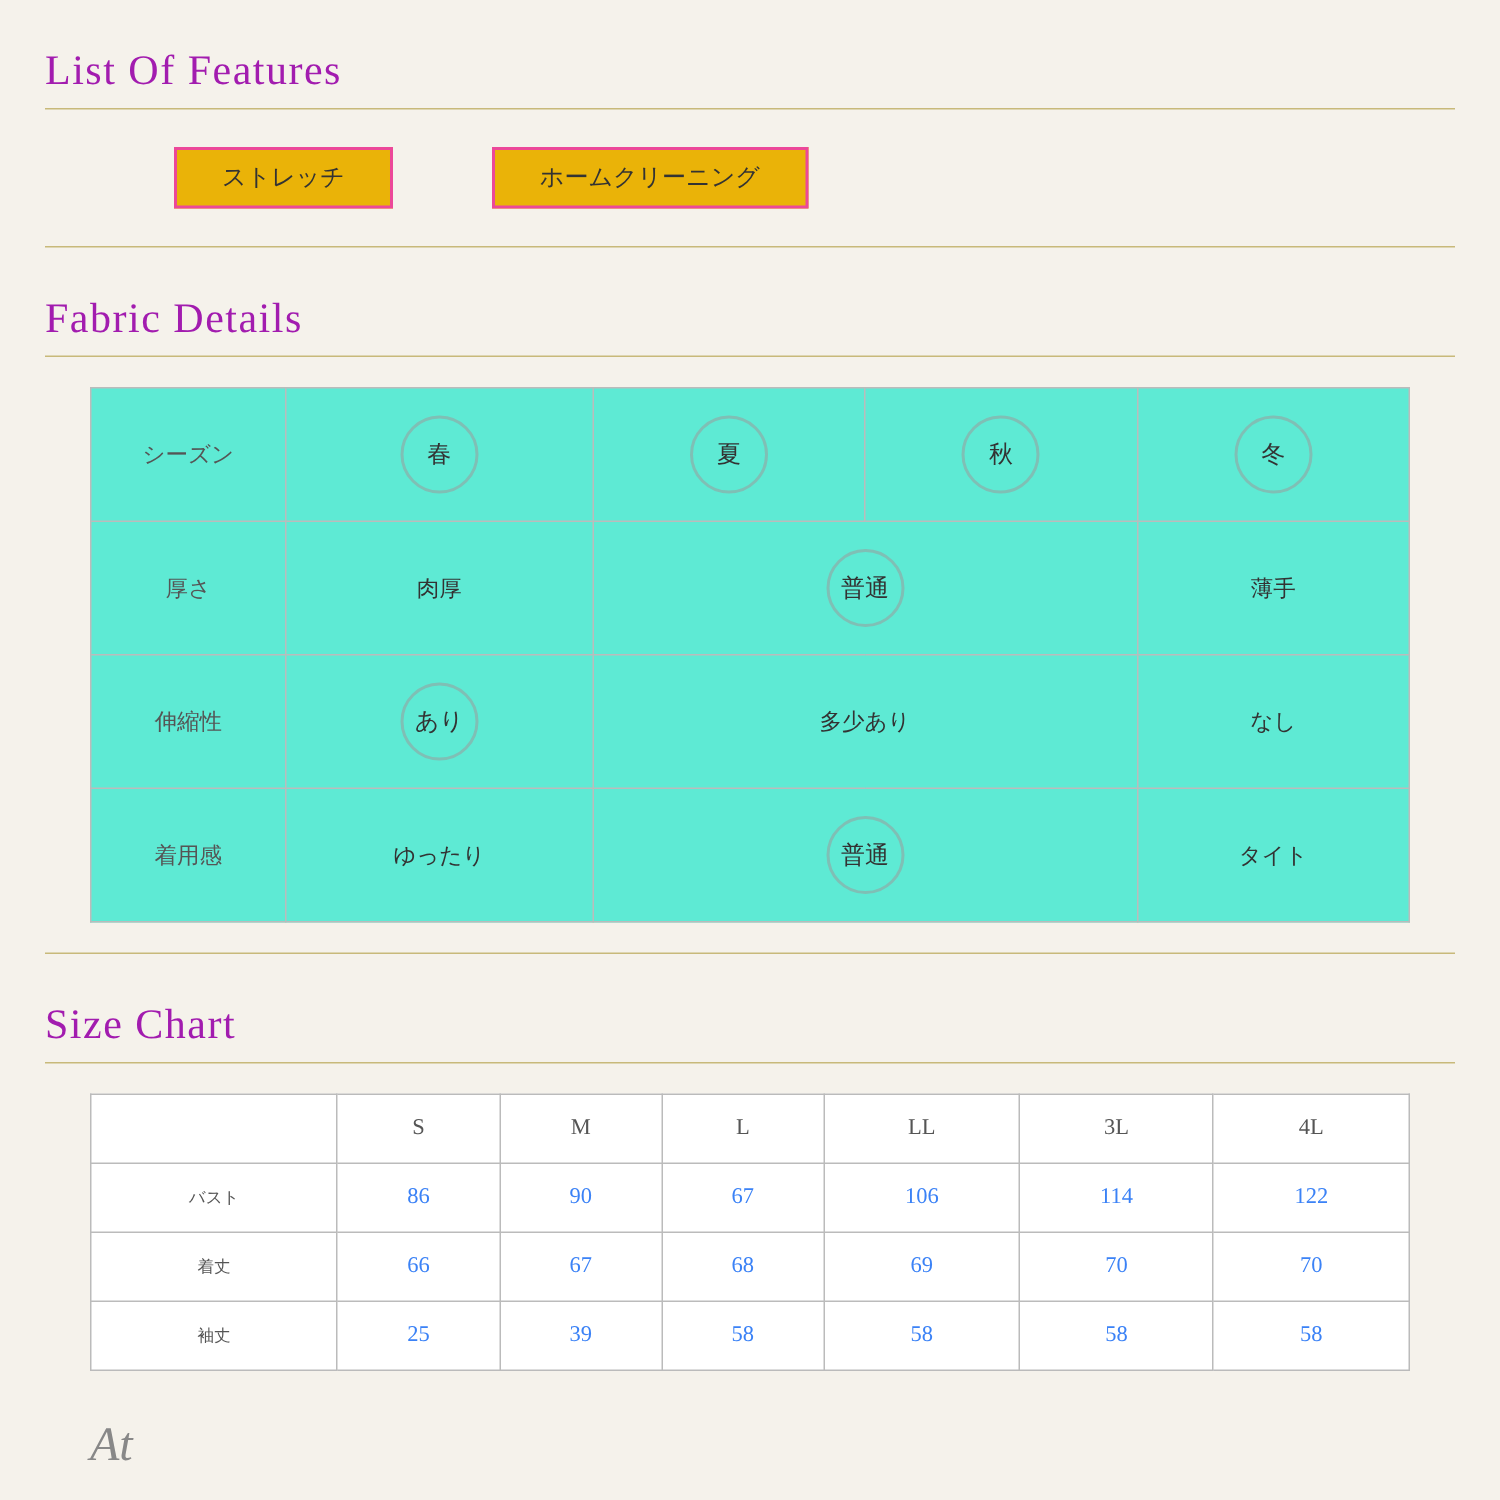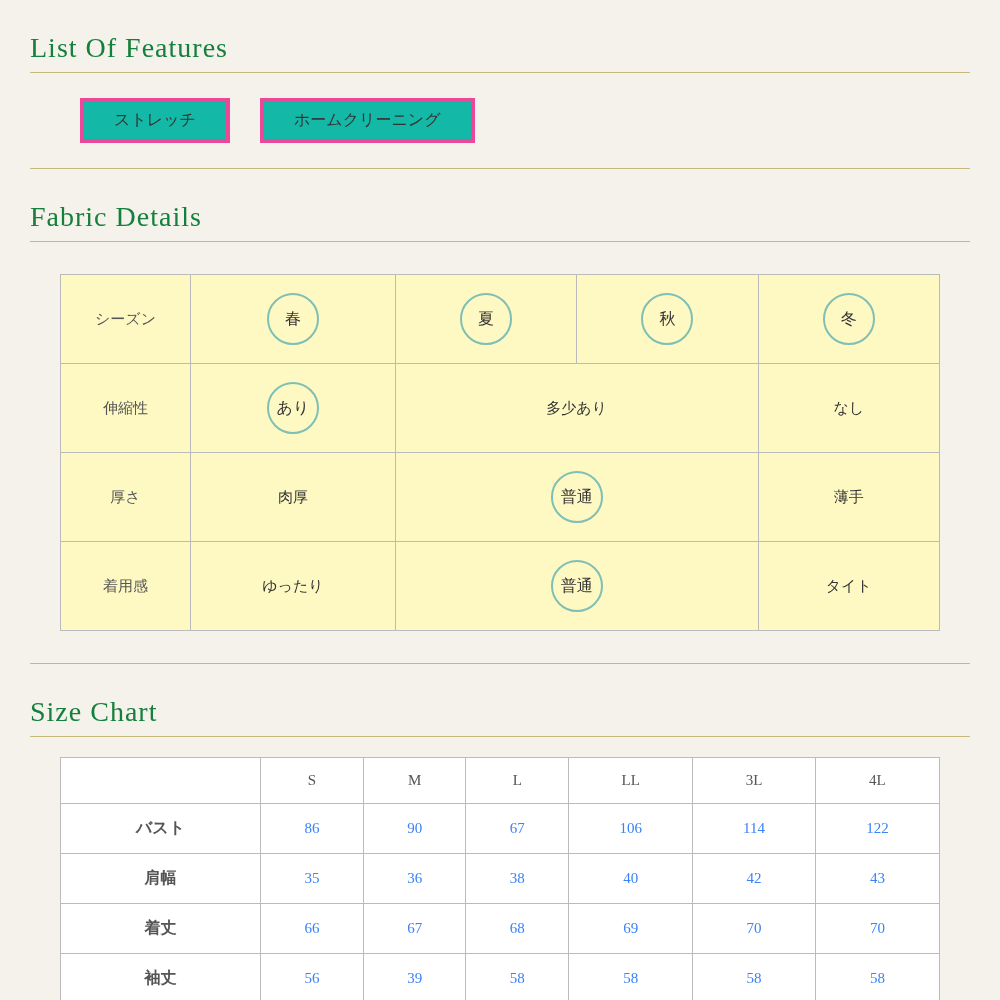--- a/index.html
+++ b/index.html
@@ -20,7 +20,7 @@
     .section-title {
       font-size: 28px;
       font-weight: normal;
-      color: #15803d;
+      color: #a21caf;
       padding: 12px 0 8px 0;
       letter-spacing: 1px;
     }

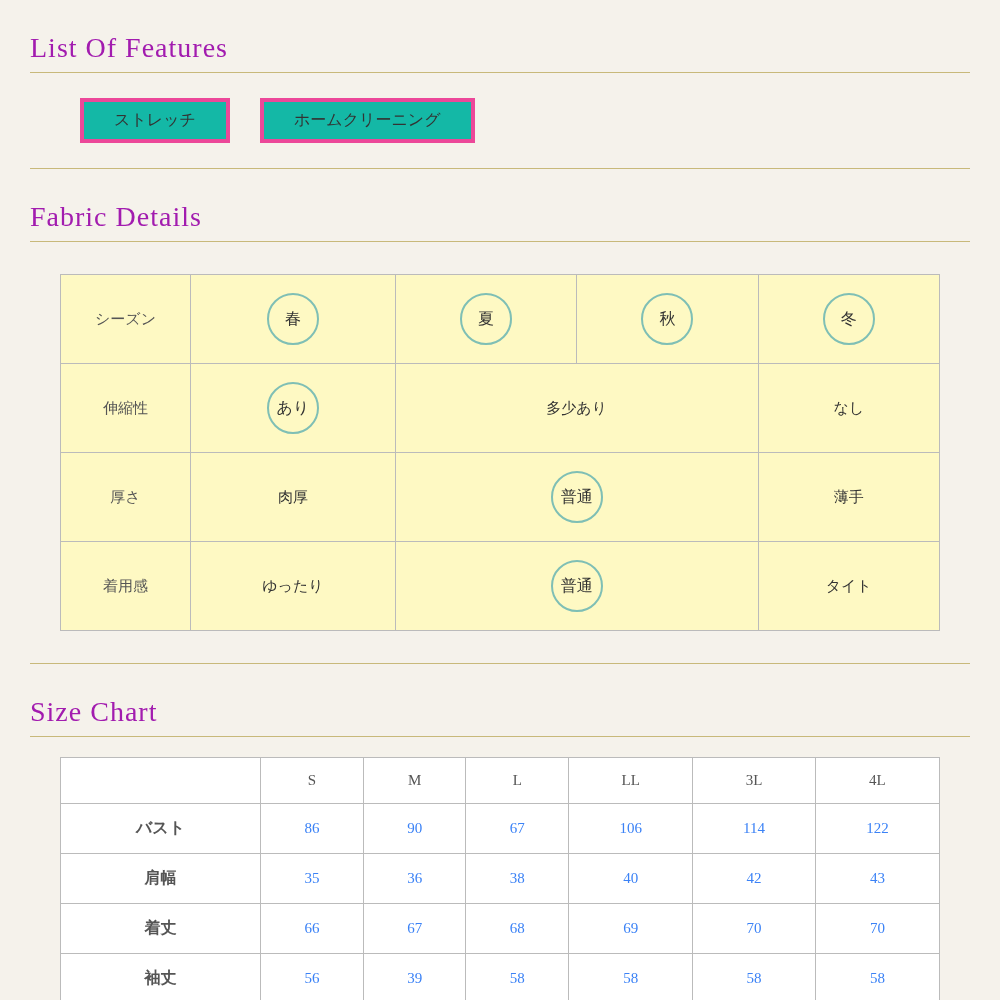--- a/index.html
+++ b/index.html
@@ -43,11 +43,12 @@
     }
 
     .feature-tag {
-      border: 4px solid #ec4899;
+      border: 2px solid #ec4899;
       padding: 8px 30px;
       font-size: 16px;
       color: #333;
-      background: #14b8a6;
+      background: #eab308;
+      margin-left: 36px;
     }
 
     

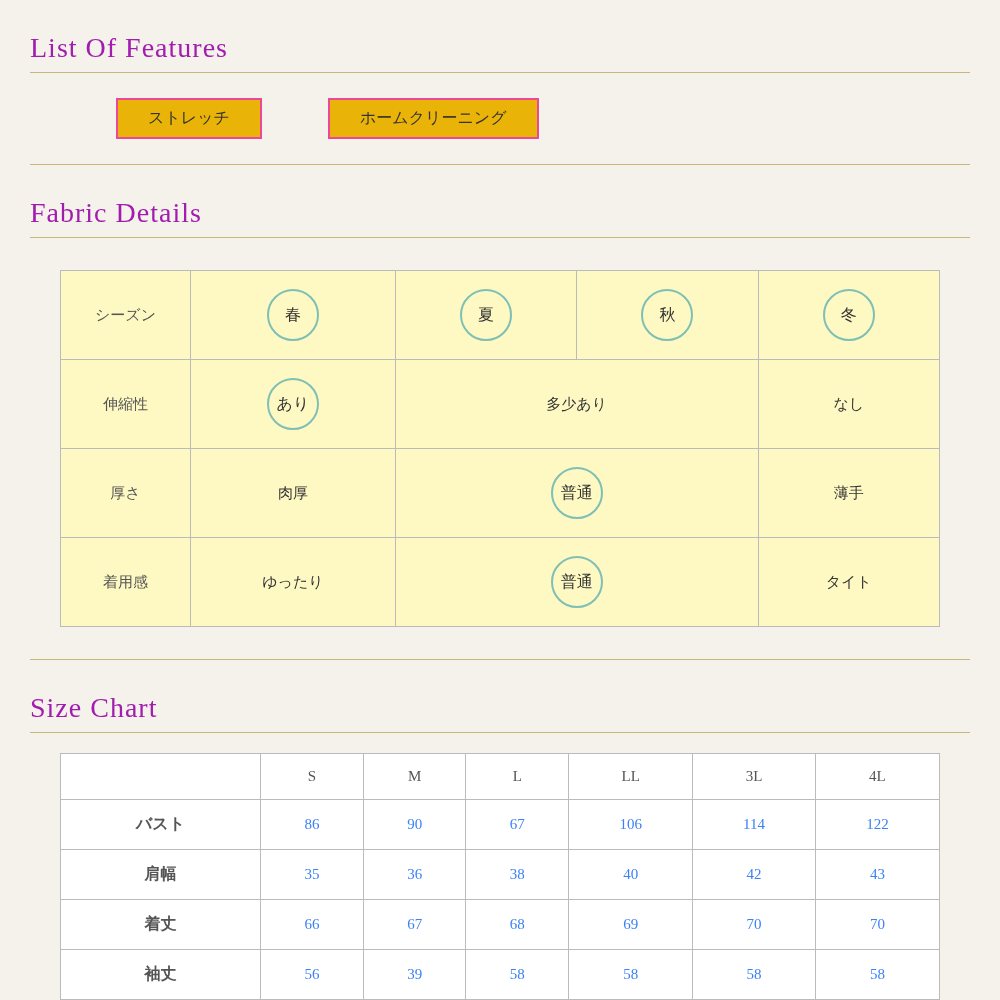--- a/index.html
+++ b/index.html
@@ -58,9 +58,9 @@
 
     .fabric-table {
       width: calc(100% - 60px);
-      margin: 32px 30px;
+      margin: 20px 30px;
       border-collapse: collapse;
-      background: #fef9c3;
+      background: #5eead4;
       border: 1px solid #bbb;
     }
 

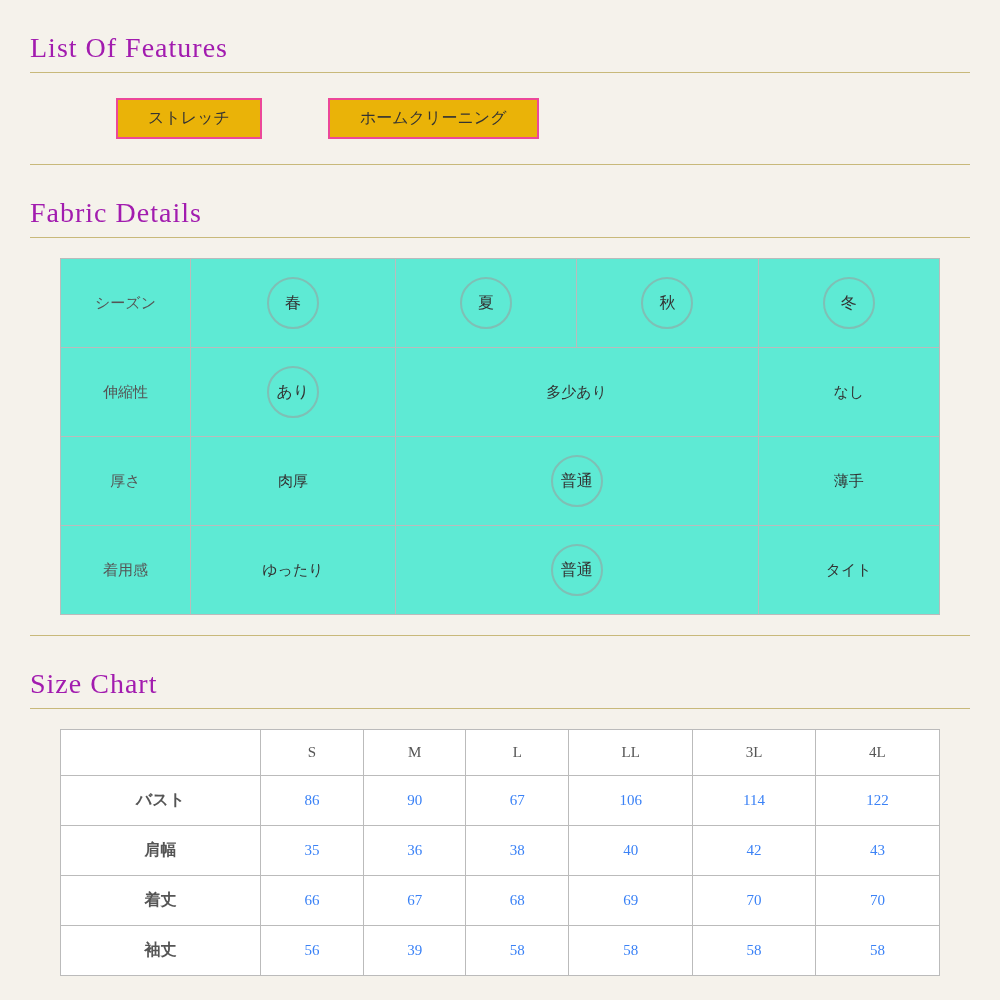--- a/index.html
+++ b/index.html
@@ -168,21 +168,21 @@
       </tr>
 
       <tr>
-        <td class="row-header">伸縮性</td>
-        <td>
-          <span class="circle-highlight">あり</span>
-        </td>
-        <td colspan="2">多少あり</td>
-        <td>なし</td>
-      </tr>
-
-      <tr>
         <td class="row-header">厚さ</td>
         <td>肉厚</td>
         <td colspan="2">
           <span class="circle-highlight">普通</span>
         </td>
         <td>薄手</td>
+      </tr>
+
+      <tr>
+        <td class="row-header">伸縮性</td>
+        <td>
+          <span class="circle-highlight">あり</span>
+        </td>
+        <td colspan="2">多少あり</td>
+        <td>なし</td>
       </tr>
 
       <tr>

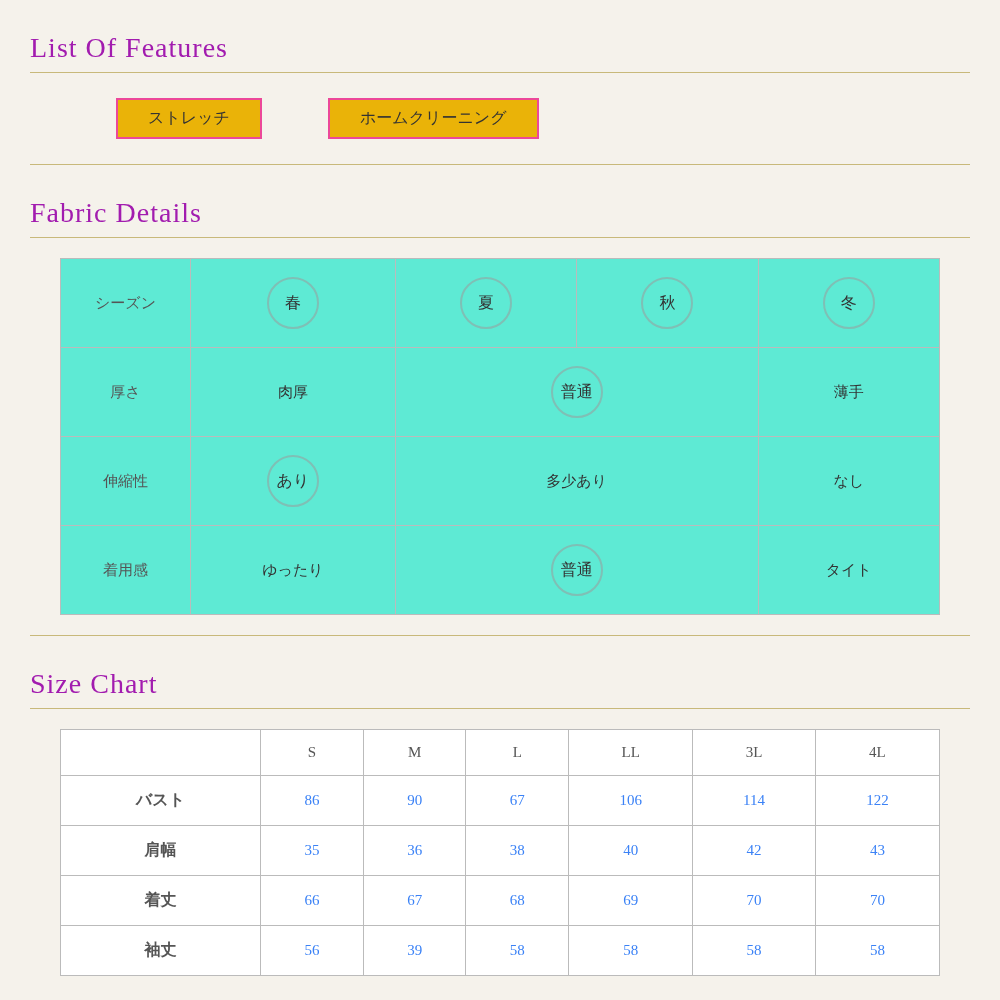--- a/index.html
+++ b/index.html
@@ -114,8 +114,7 @@
 
     .size-table .row-header {
       color: #555;
-      font-size: 16px;
-      font-weight: bold;
+      font-size: 11px;
     }
 
     .size-table .header-row td {

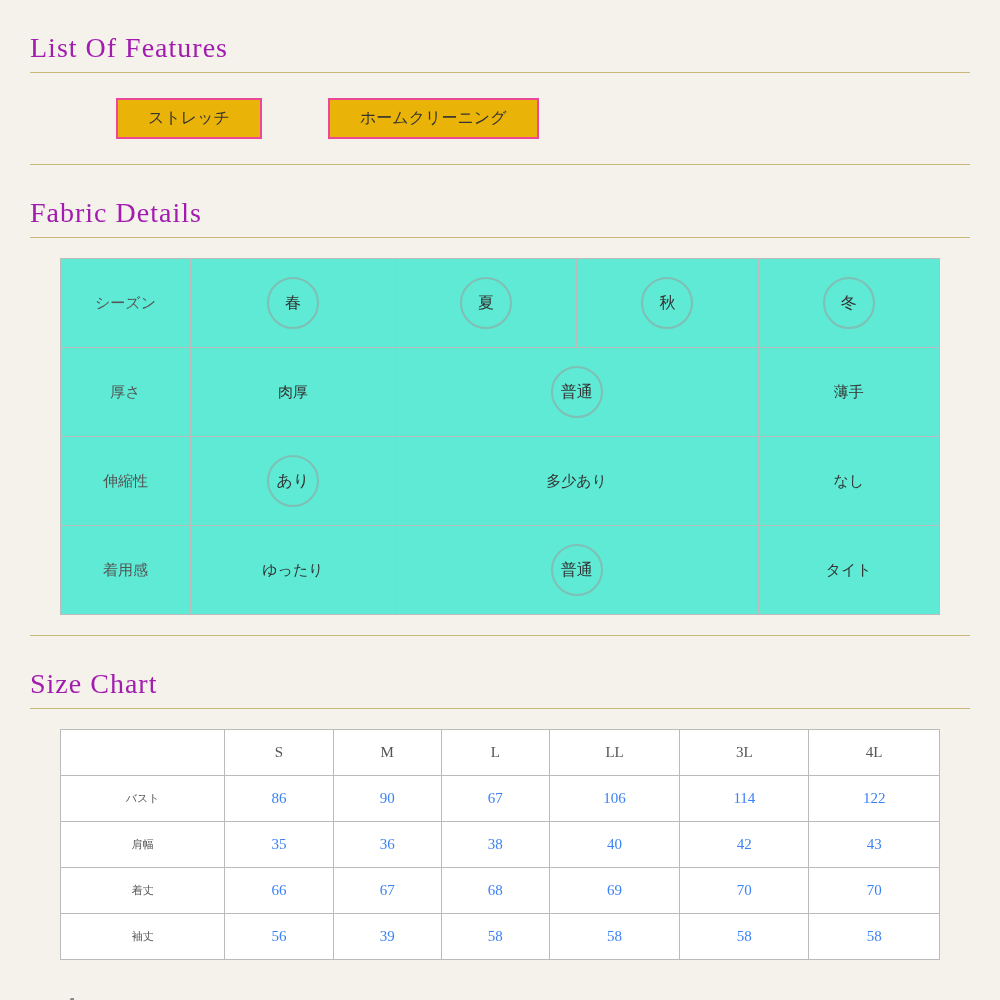--- a/index.html
+++ b/index.html
@@ -221,15 +221,6 @@
         <td>122</td>
       </tr>
       <tr>
-        <td class="row-header">肩幅</td>
-        <td>35</td>
-        <td>36</td>
-        <td>38</td>
-        <td>40</td>
-        <td>42</td>
-        <td>43</td>
-      </tr>
-      <tr>
         <td class="row-header">着丈</td>
         <td>66</td>
         <td>67</td>

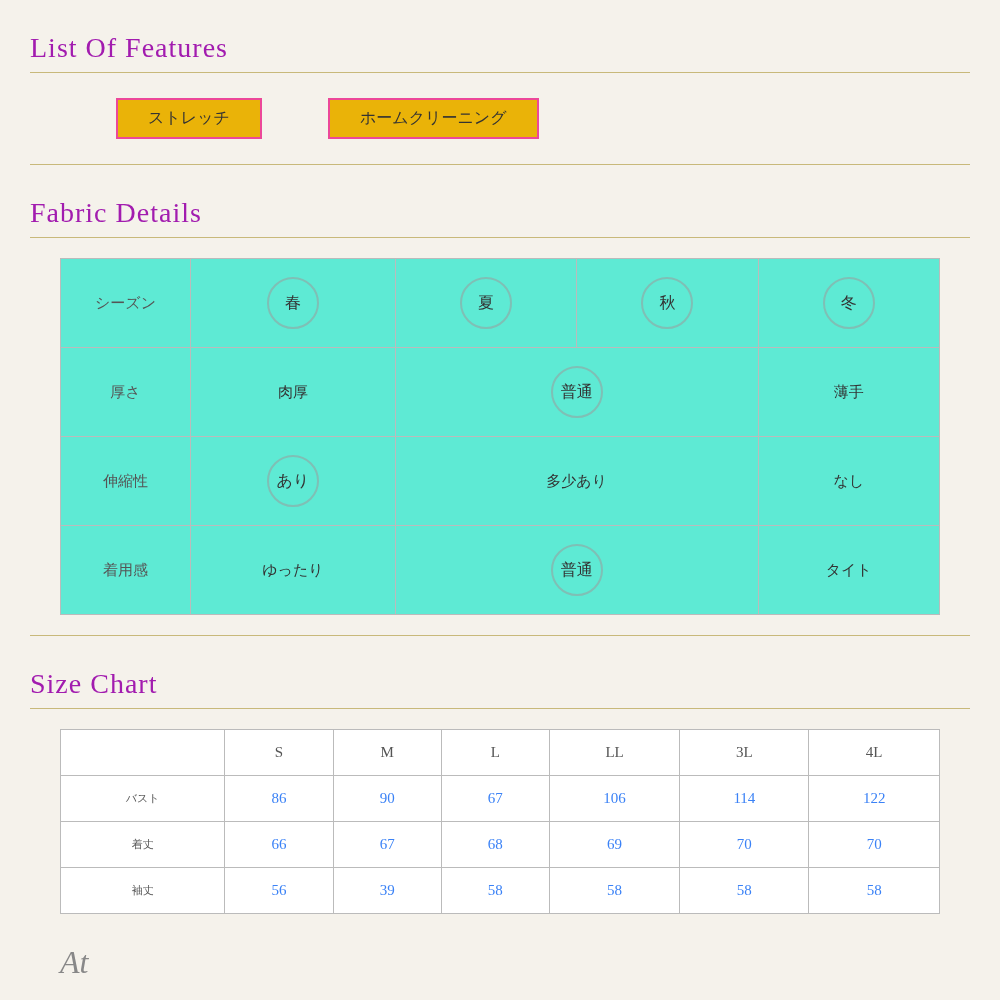--- a/index.html
+++ b/index.html
@@ -231,7 +231,7 @@
       </tr>
       <tr>
         <td class="row-header">袖丈</td>
-        <td>56</td>
+        <td>25</td>
         <td>39</td>
         <td>58</td>
         <td>58</td>

